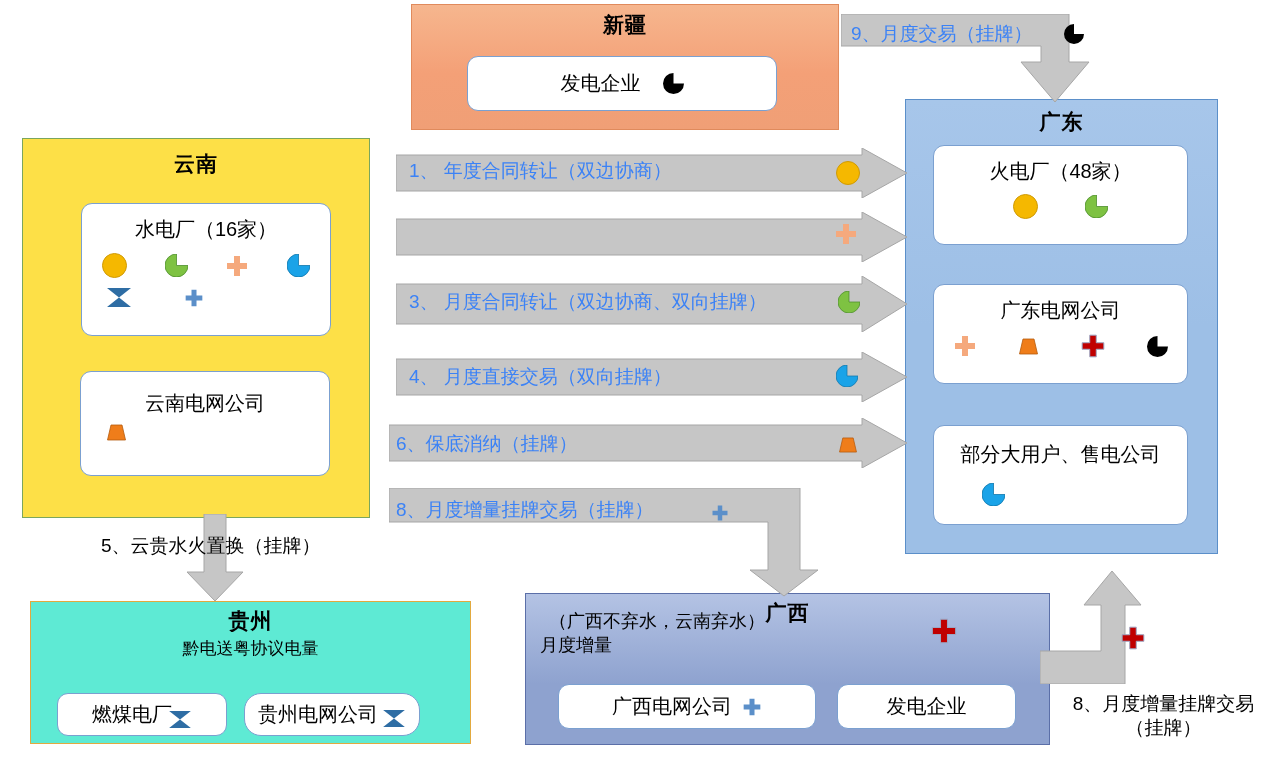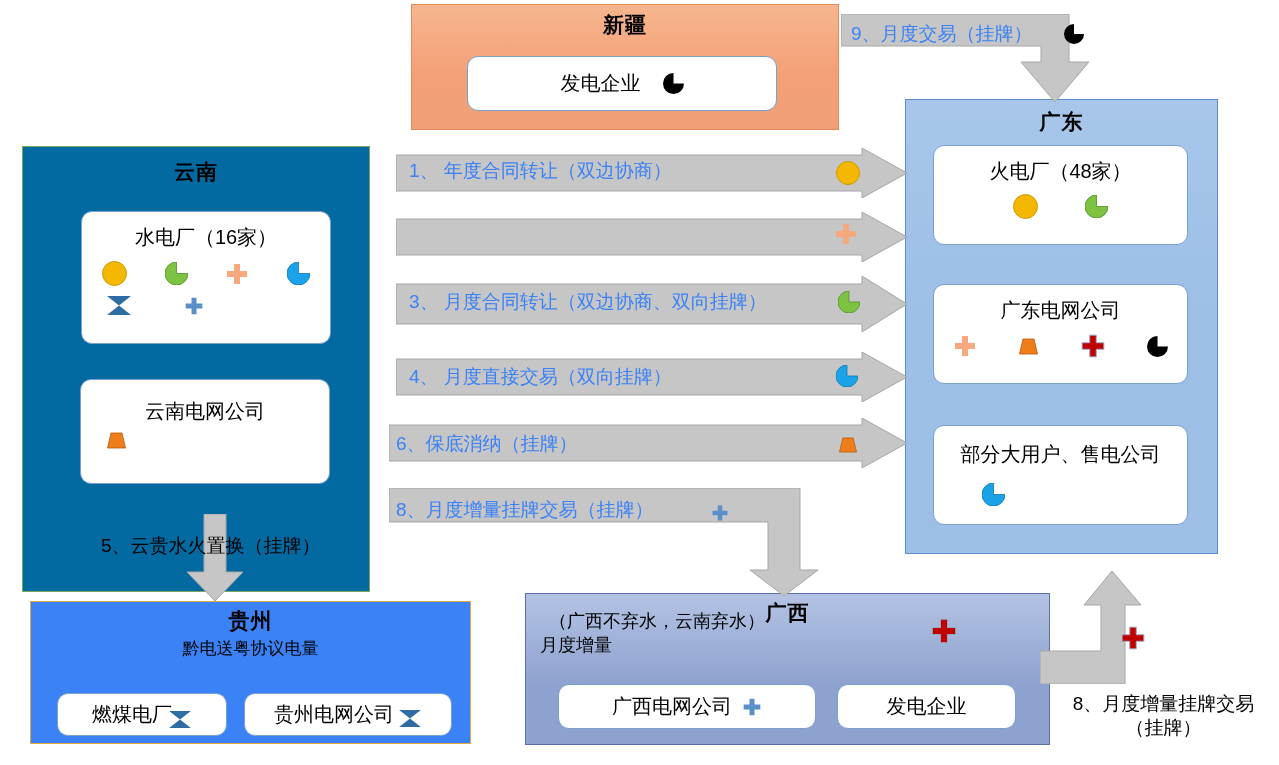--- a/index.html
+++ b/index.html
@@ -26,10 +26,9 @@
     border:1px solid #e08a5c;
   }
   #region-yunnan{
-    left:22px;top:138px;width:348px;height:446px;
-    background:#0369a1;
+    left:22px;top:138px;width:348px;height:380px;
+    background:#fde047;
     border:1px solid #7aa65e;
-    margin-top:8px;
   }
   #region-guangdong{
     left:905px;top:99px;width:313px;height:455px;

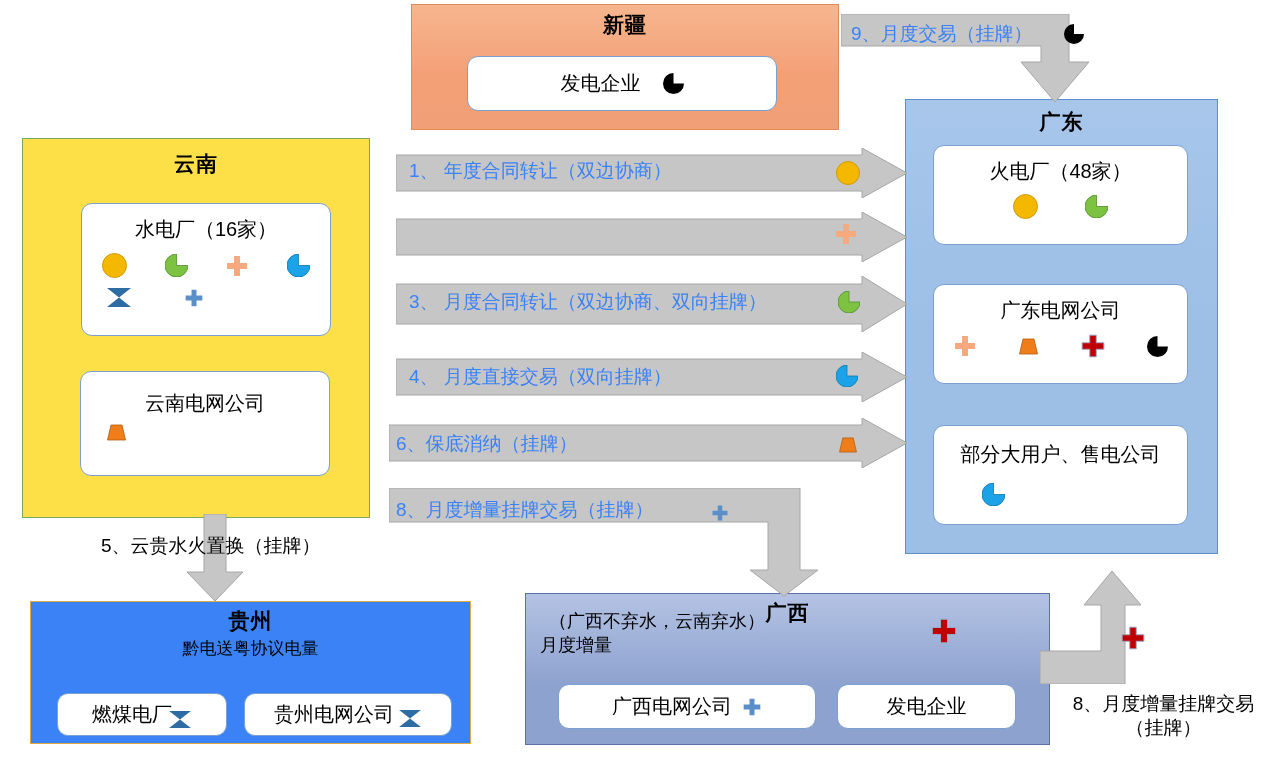--- a/index.html
+++ b/index.html
@@ -37,7 +37,7 @@
   }
   #region-guizhou{
     left:30px;top:601px;width:441px;height:143px;
-    background:#3b82f6;
+    background:#5eead4;
     border:1px solid #e2a93f;
   }
   #region-guangxi{

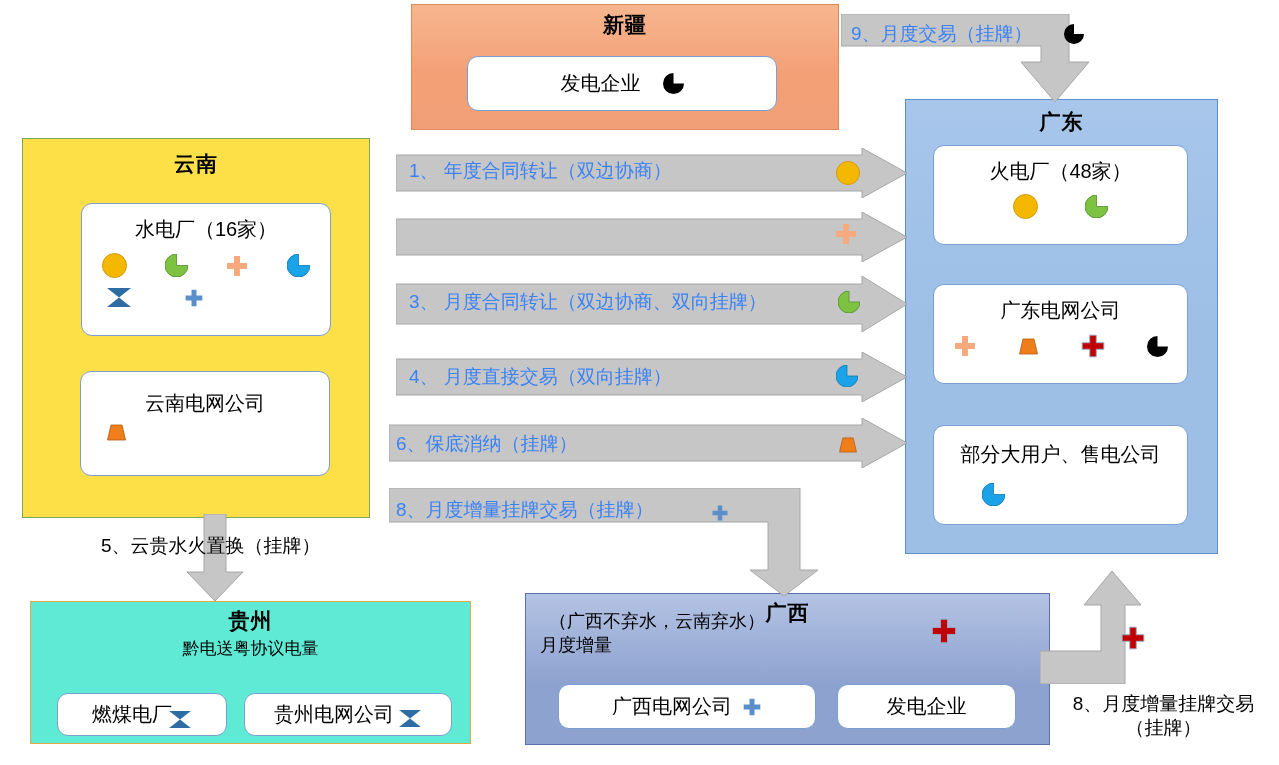--- a/index.html
+++ b/index.html
@@ -223,7 +223,7 @@
       </div>
     </div>
 
-    <div class="card" style="left:213px;top:91px;width:208px;height:43px;justify-content:center;">
+    <div class="card" style="left:213px;top:91px;width:176px;height:43px;justify-content:center;border-radius:17px;">
       <div style="display:flex;align-items:flex-end;">
         <span class="card-title">贵州电网公司</span>
         <span class="ico ico-bowtie" style="margin-left:4px;margin-bottom:-1px;">

